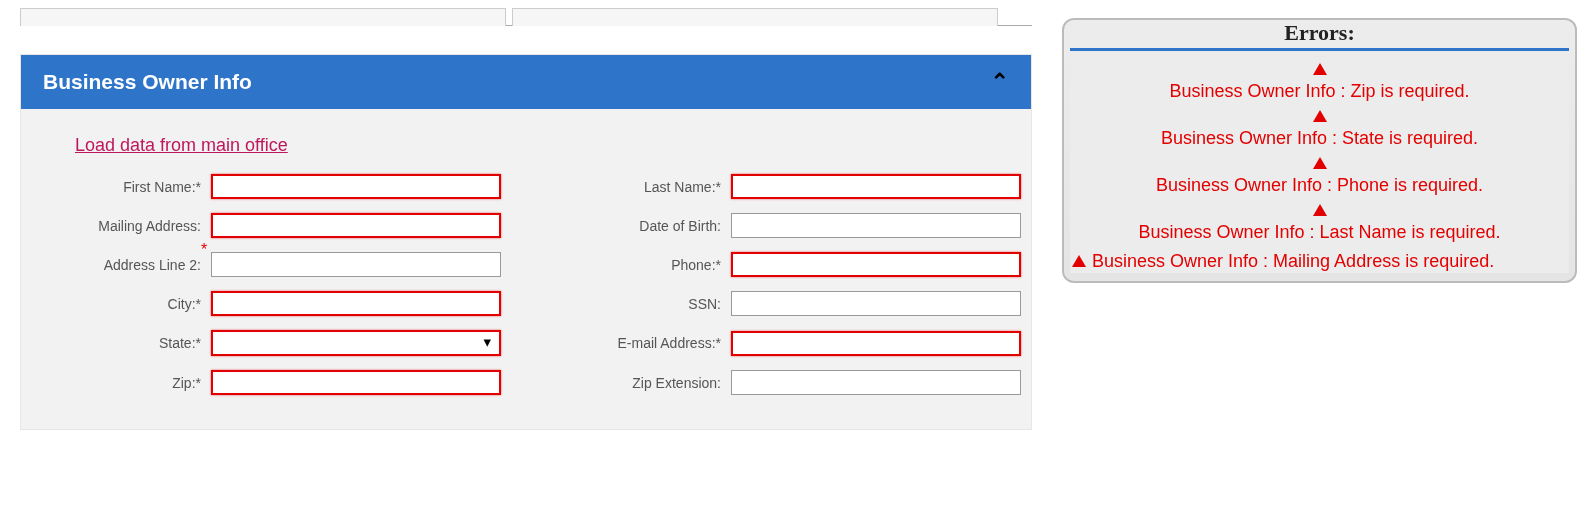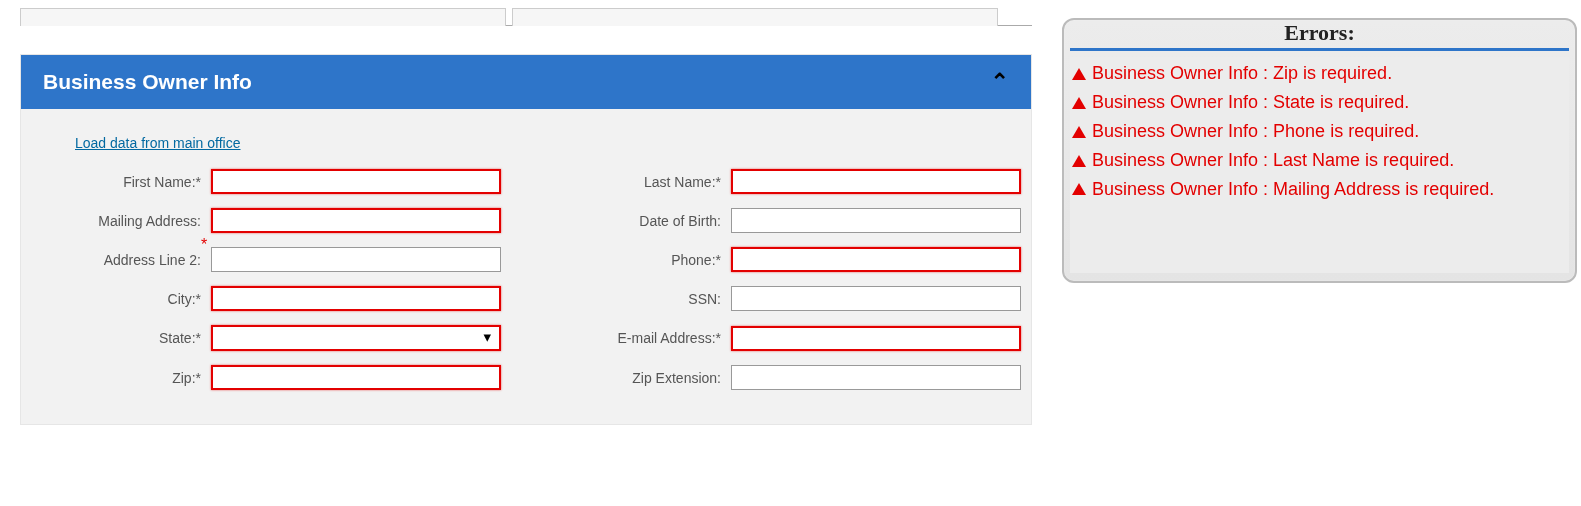--- a/index.html
+++ b/index.html
@@ -127,6 +127,7 @@
       padding: 4px 2px;
       color: #e30000;
       font-size: 18px;
+      flex-direction: column;
     }
     .error-line .tri {
       width: 0; height: 0;

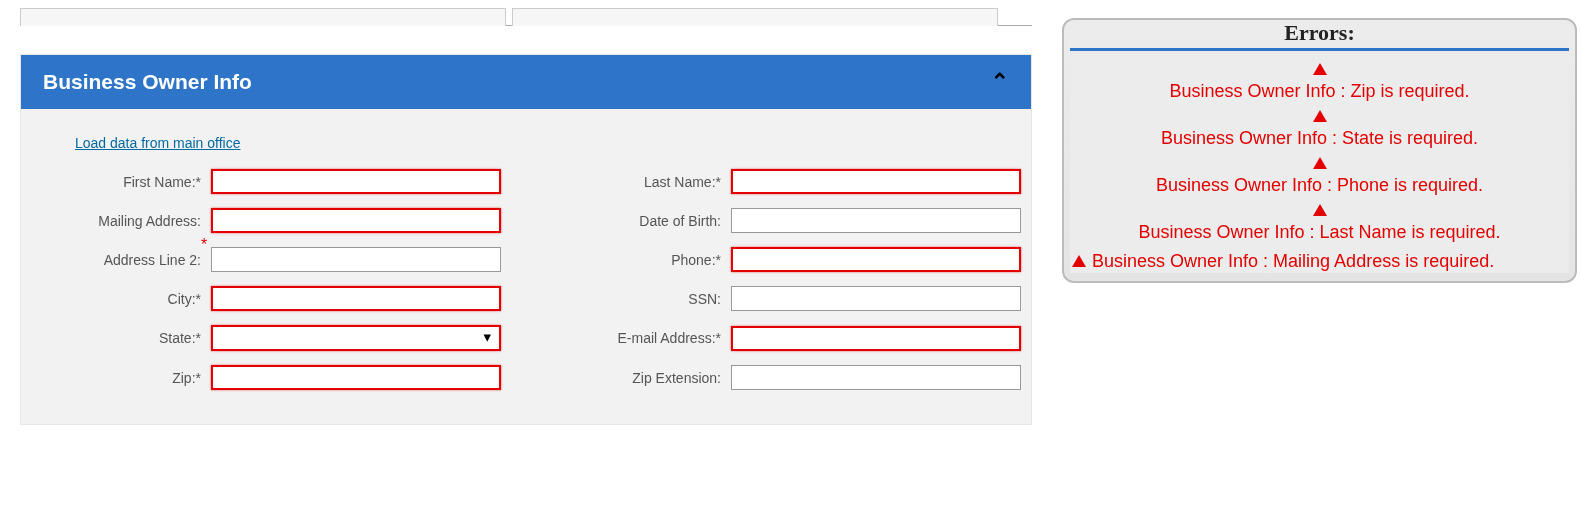--- a/index.html
+++ b/index.html
@@ -56,7 +56,7 @@
     }
     .top-row .check { display: flex; align-items: center; gap: 8px; color: #555; font-size: 18px; }
     .top-row input[type=checkbox] { width: 16px; height: 16px; }
-    .top-row .load-link { color: #0369a1; text-decoration: underline; font-size: 14px; margin-right: 100px; }
+    .top-row .load-link { color: #be185d; text-decoration: underline; font-size: 18px; margin-right: 100px; }
     .form-grid {
       display: grid;
       grid-template-columns: 180px 300px 200px 300px;

